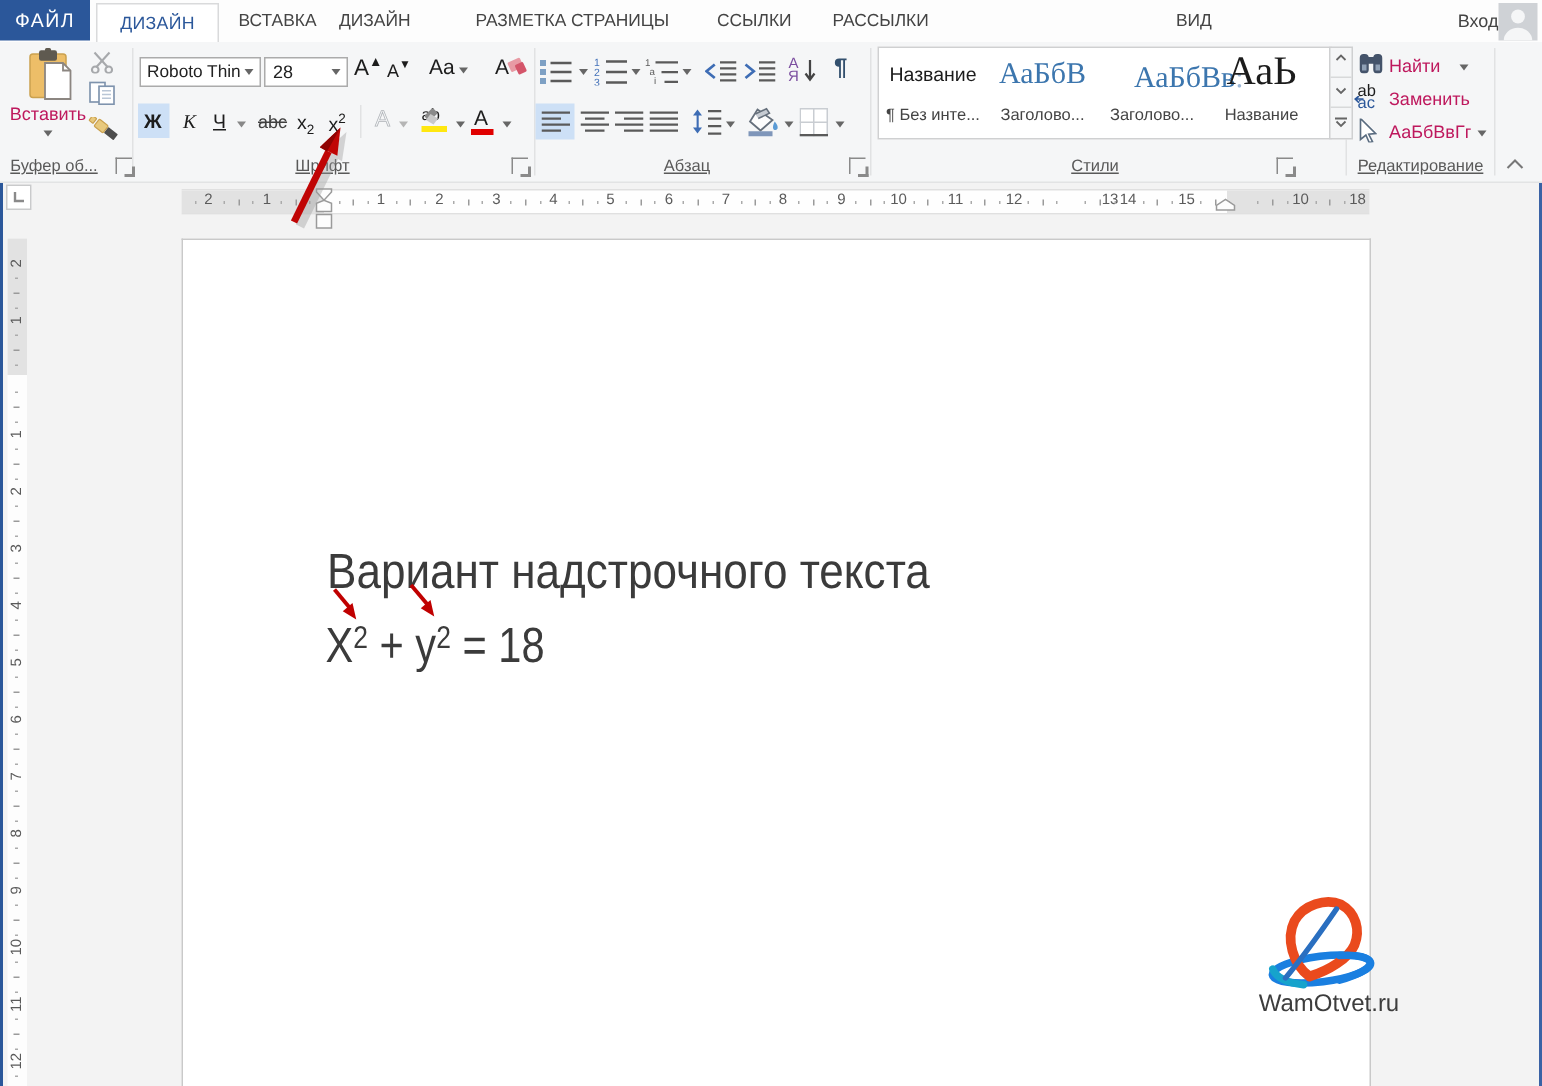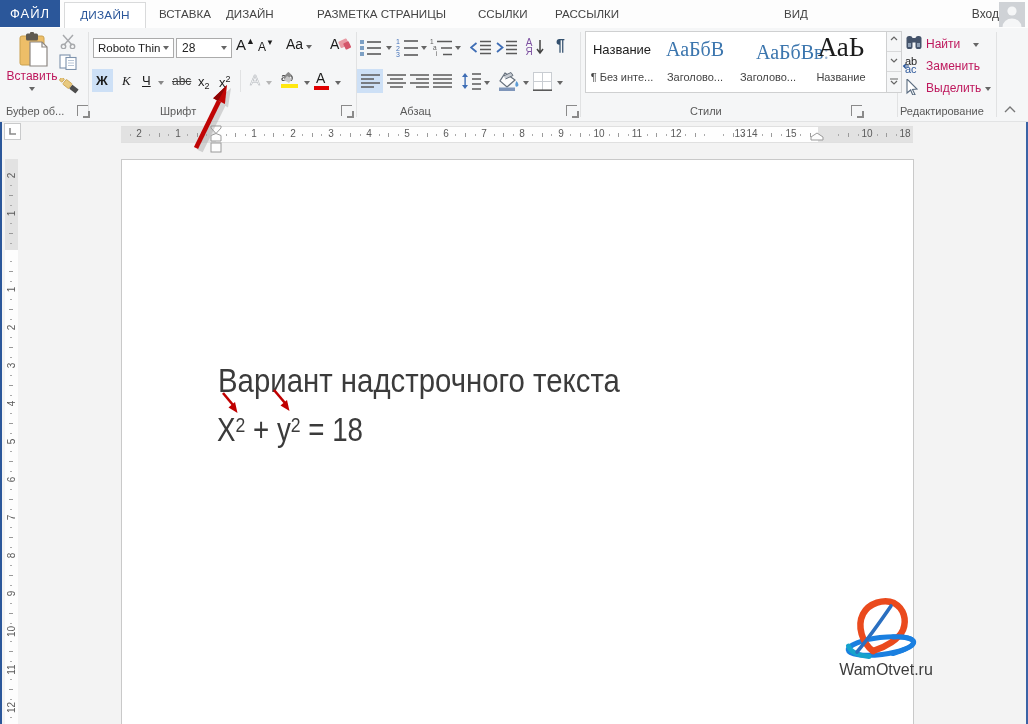--- a/index.html
+++ b/index.html
@@ -324,7 +324,7 @@
   <svg class="abs" style="left:906px;top:51px;" width="12" height="16" viewBox="0 0 12 16">
     <path d="M1 0 L11 10 L6.5 10.5 L9 15.5 L6.8 16 L4.6 11 L1 14 Z" fill="#fff" stroke="#5a6c80" stroke-width="1.1"></path>
   </svg>
-  <div class="btxt" style="left:926px;top:53px;">Выделить</div>
+  <div class="btxt" style="left:926px;top:53px;">АаБбВвГг</div>
   <div class="darr" style="left:985px;top:59px;"></div>
   <svg class="abs" style="left:1004px;top:78px;" width="12" height="7" viewBox="0 0 12 7">
       <path d="M1 6 L6 1 L11 6" fill="none" stroke="#777" stroke-width="1.4"></path>

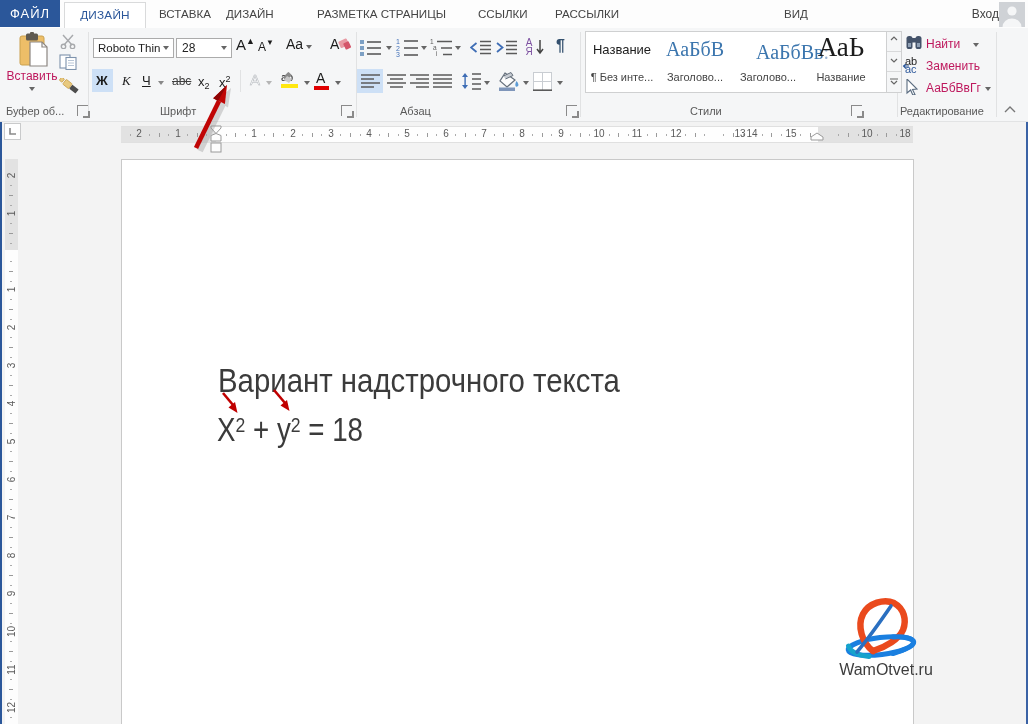--- a/index.html
+++ b/index.html
@@ -20,7 +20,7 @@
 #ribbon{left:0;top:28px;width:1028px;height:93px;background:#f5f6f7;
   border-bottom:1px solid #e2e3e4;}
 .gsep{position:absolute;top:4px;width:1px;height:85px;background:#e1e2e3;}
-.glabel{position:absolute;top:77px;font-size:11px;color:#595959;text-align:left;}
+.glabel{position:absolute;top:77px;font-size:11px;color:#595959;text-align:center;text-decoration:underline;}
 .launch{position:absolute;top:77px;width:10px;height:10px;border-left:1px solid #8a8a8a;border-top:1px solid #8a8a8a;}
 .launch:after{content:"";position:absolute;right:-2px;bottom:-2px;width:5px;height:5px;
   border-right:2px solid #8a8a8a;border-bottom:2px solid #8a8a8a;}

